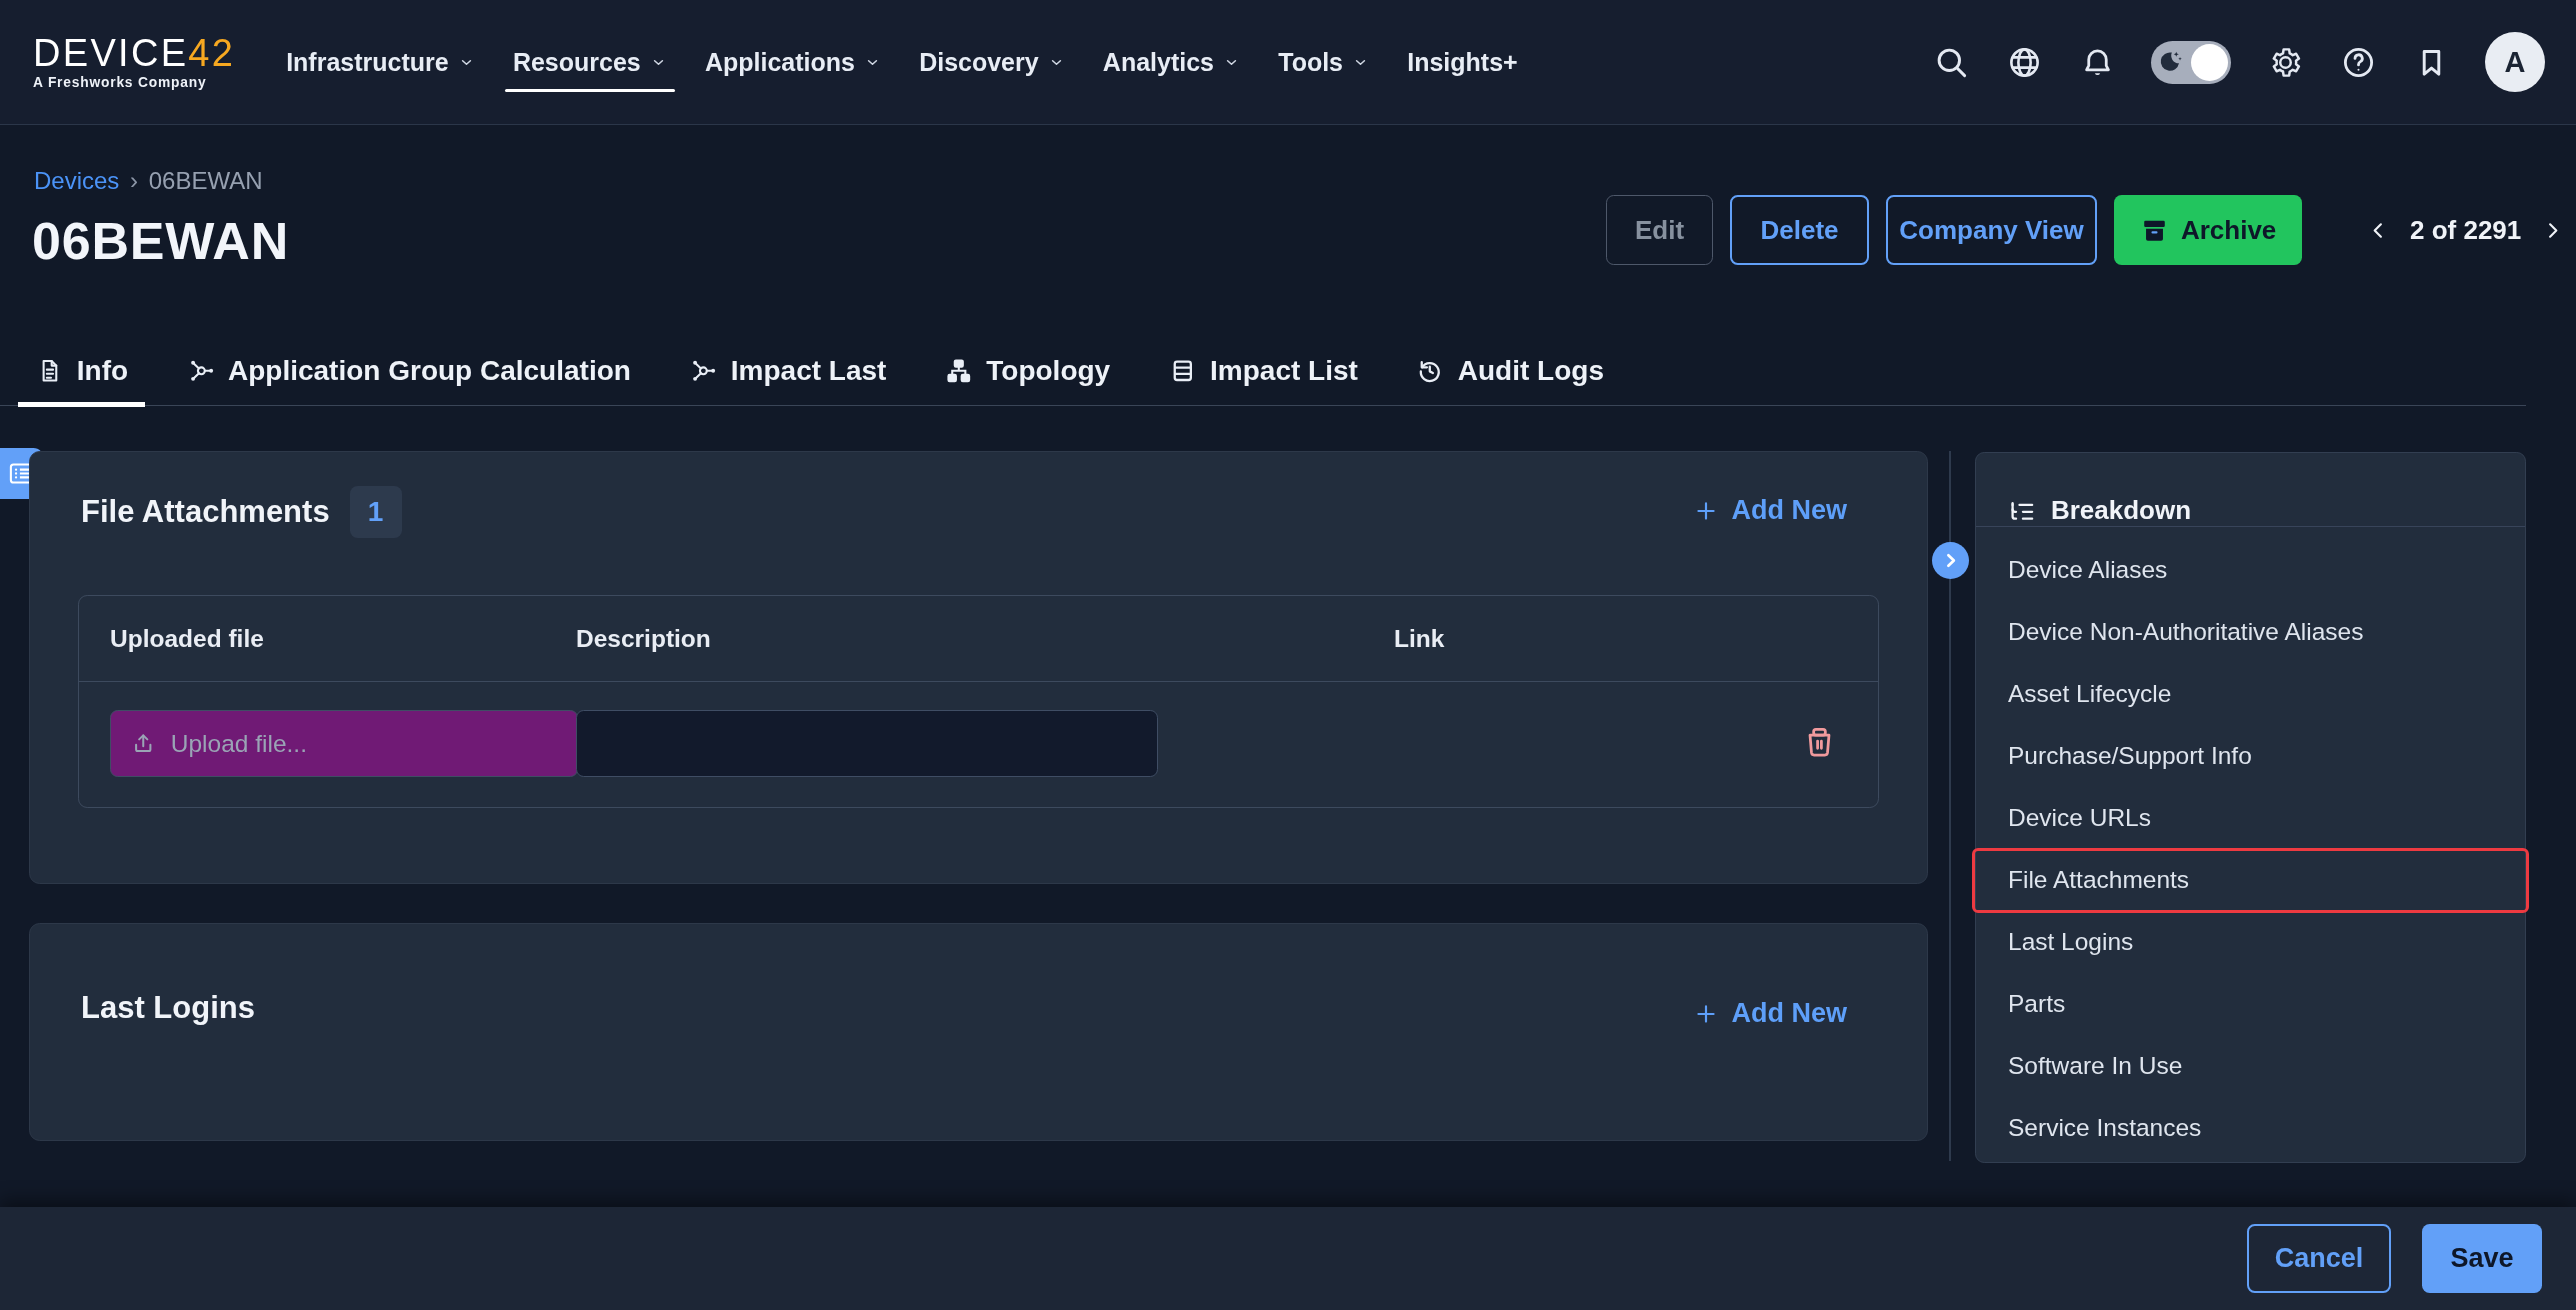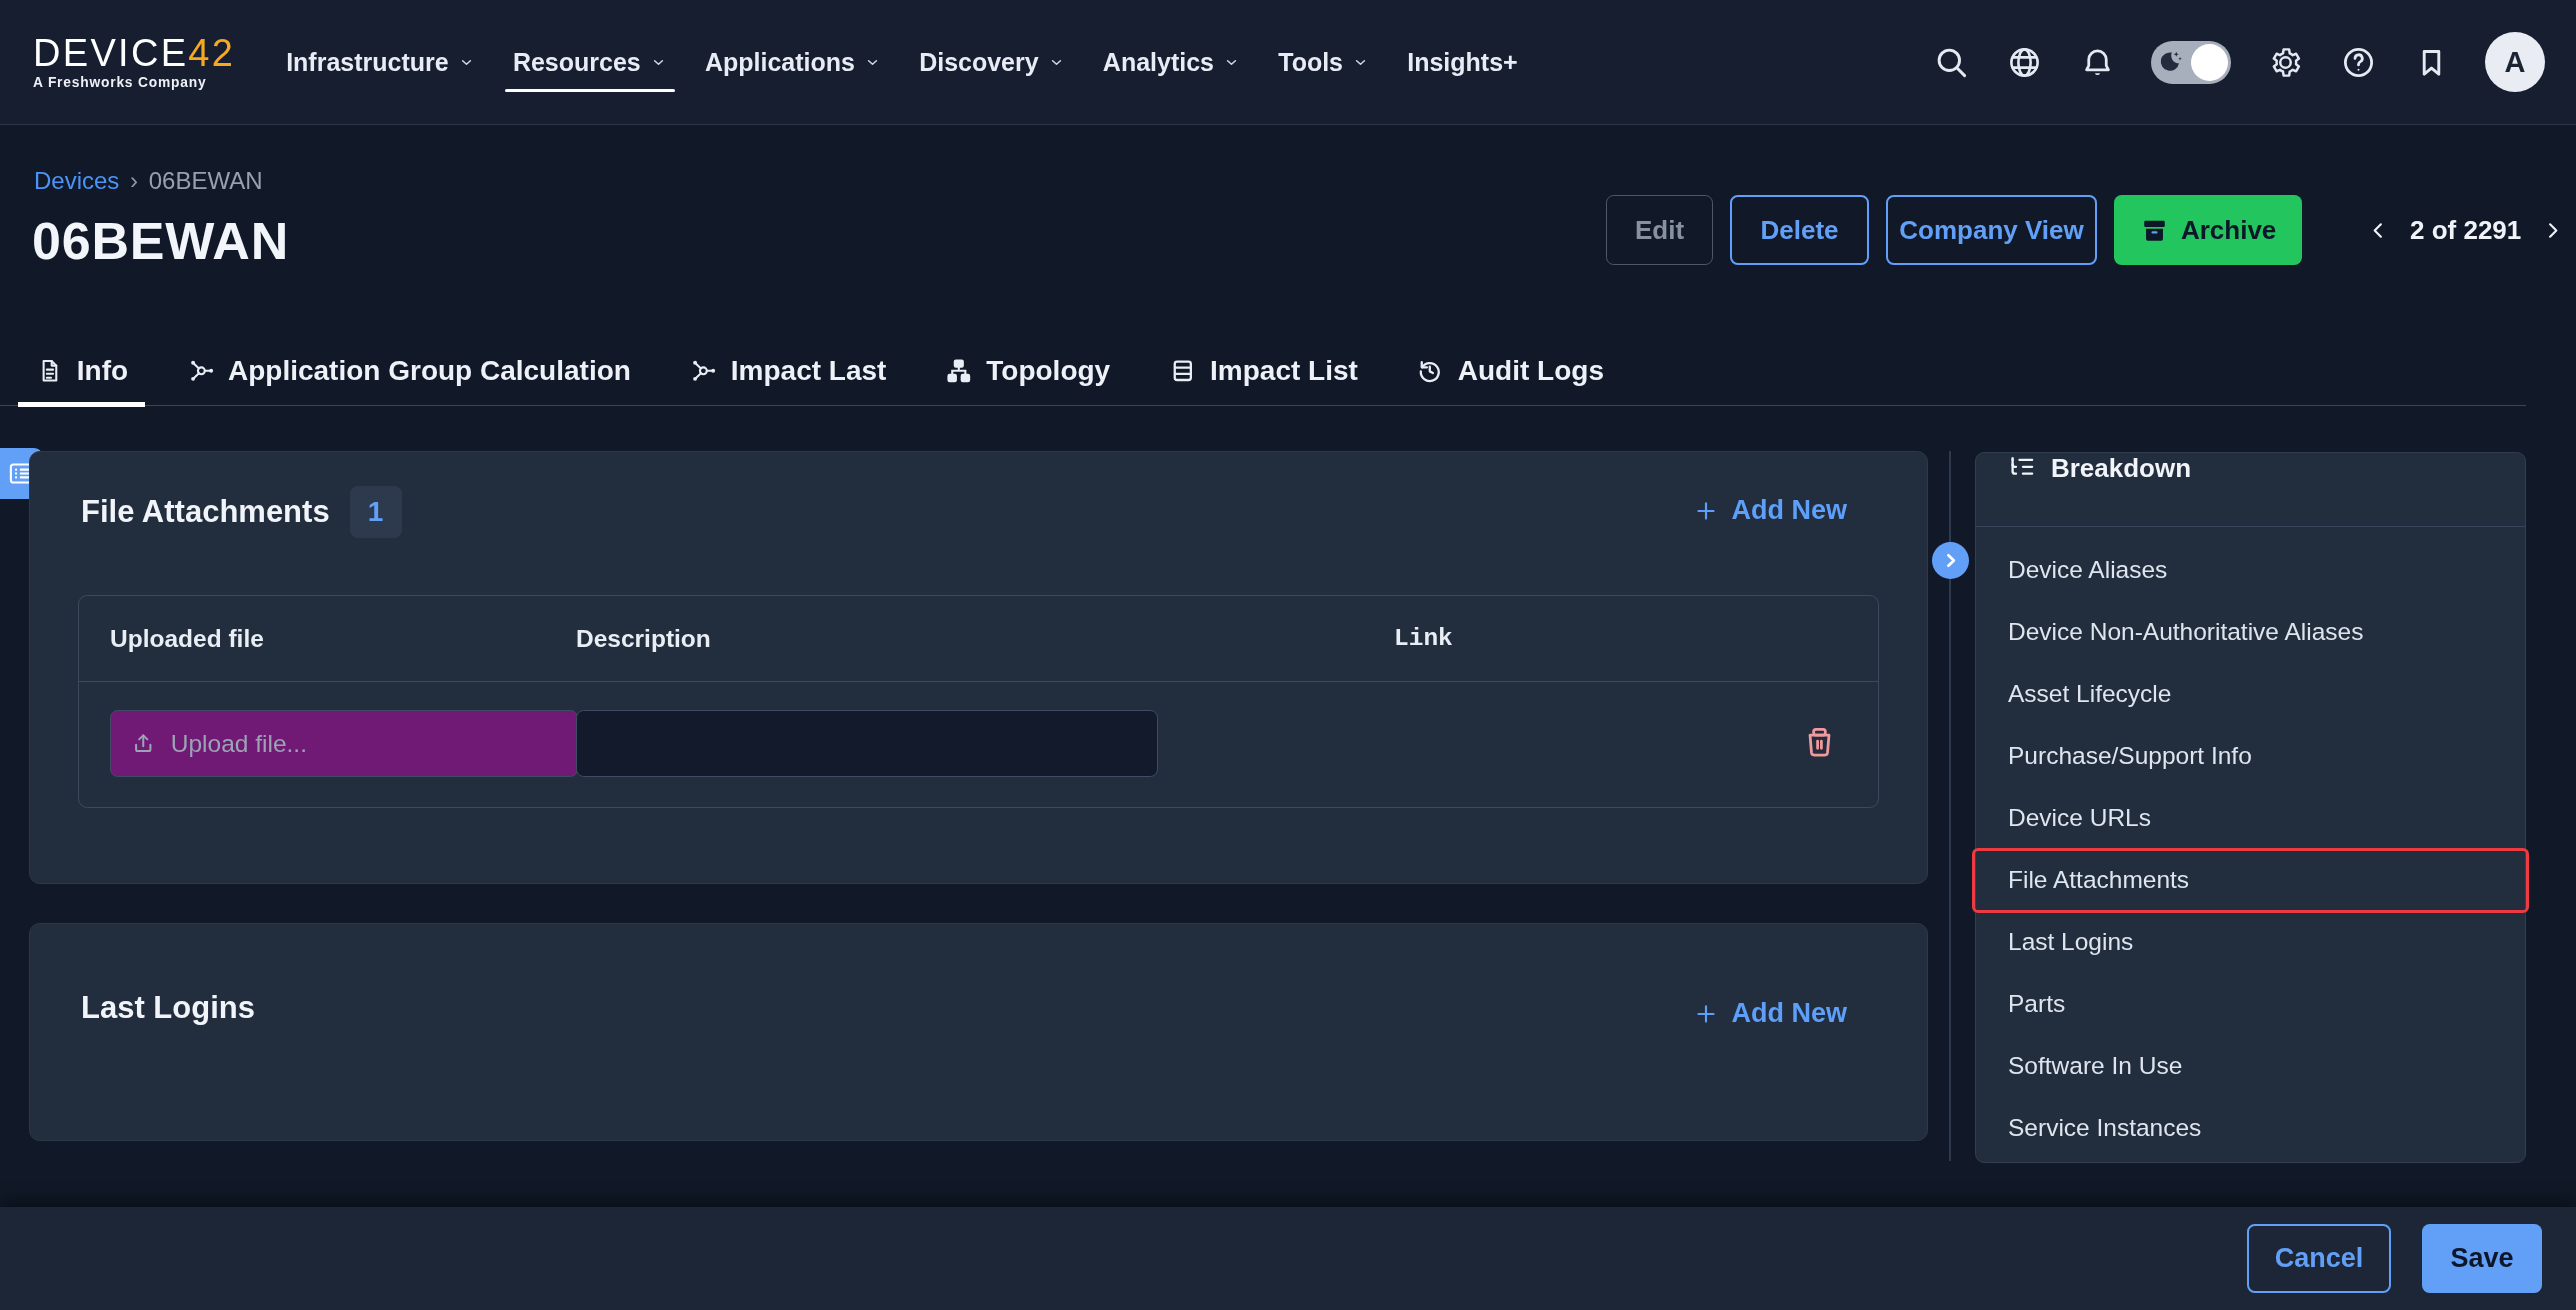--- a/index.html
+++ b/index.html
@@ -102,7 +102,7 @@
   
   #breakdown { position:absolute; left:1975px; top:452px; width:551px; height:711px;
     background:#222d3d; border:0.8px solid #323e51; border-radius:9.2px; }
-  .bd-head { height:74px; display:flex; align-items:flex-start; gap:15.3px; padding-left:32px;
+  .bd-head { height:74px; display:flex; align-items:flex-end; gap:15.3px; padding-left:32px;
     border-bottom:1.5px solid #38445a; font-size:26px; font-weight:700; color:#f1f4f9; }
   .bd-items { padding-top:12.3px; }
   .bd-item { position:relative; height:62px; display:flex; align-items:center; padding-left:32px;

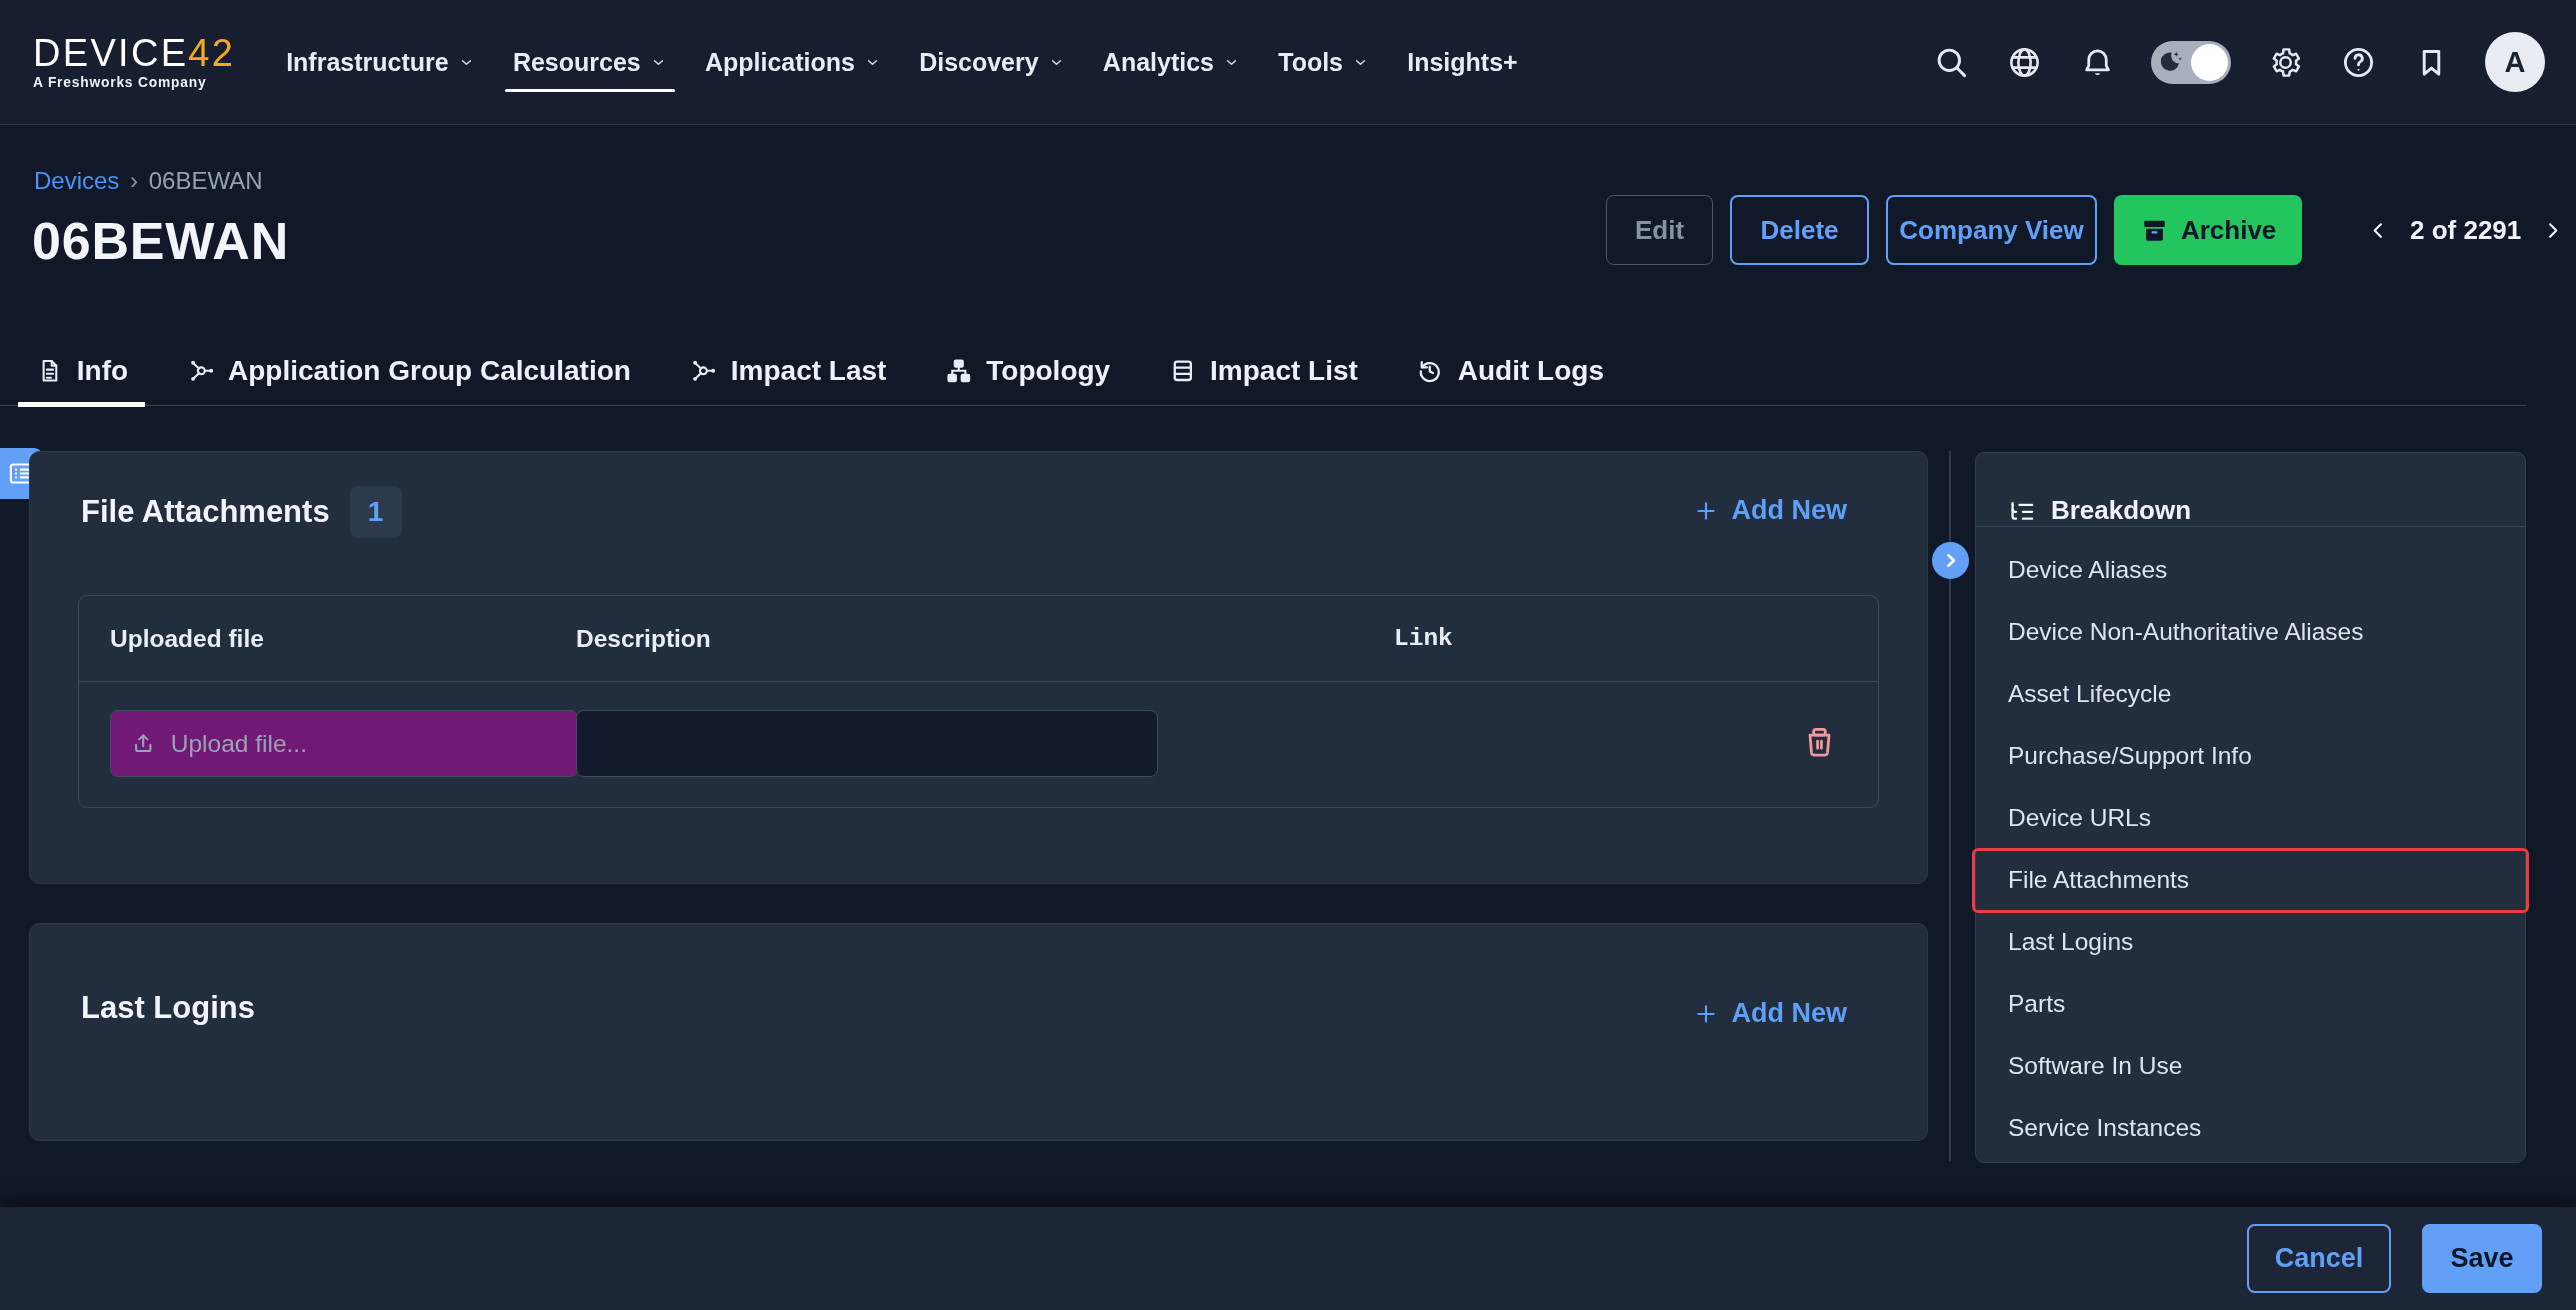--- a/index.html
+++ b/index.html
@@ -82,7 +82,7 @@
     font-size:24.5px; font-weight:600; color:#e9edf4; }
   .col-file { width:497px; padding-left:31px; }
   .col-desc { width:818px; }
-  .col-link { flex:1;font-family:Liberation Mono, monospace; }
+  .col-link { flex:1; }
   .fa-row { position:relative; display:flex; align-items:center; height:123px; }
   .upload-box { margin-left:31px; display:flex; align-items:center; gap:15.3px; width:468px; height:67px;
     background:#701a75; border:1.5px solid #3f4d64; border-radius:7.7px; color:#9aa4b5;

